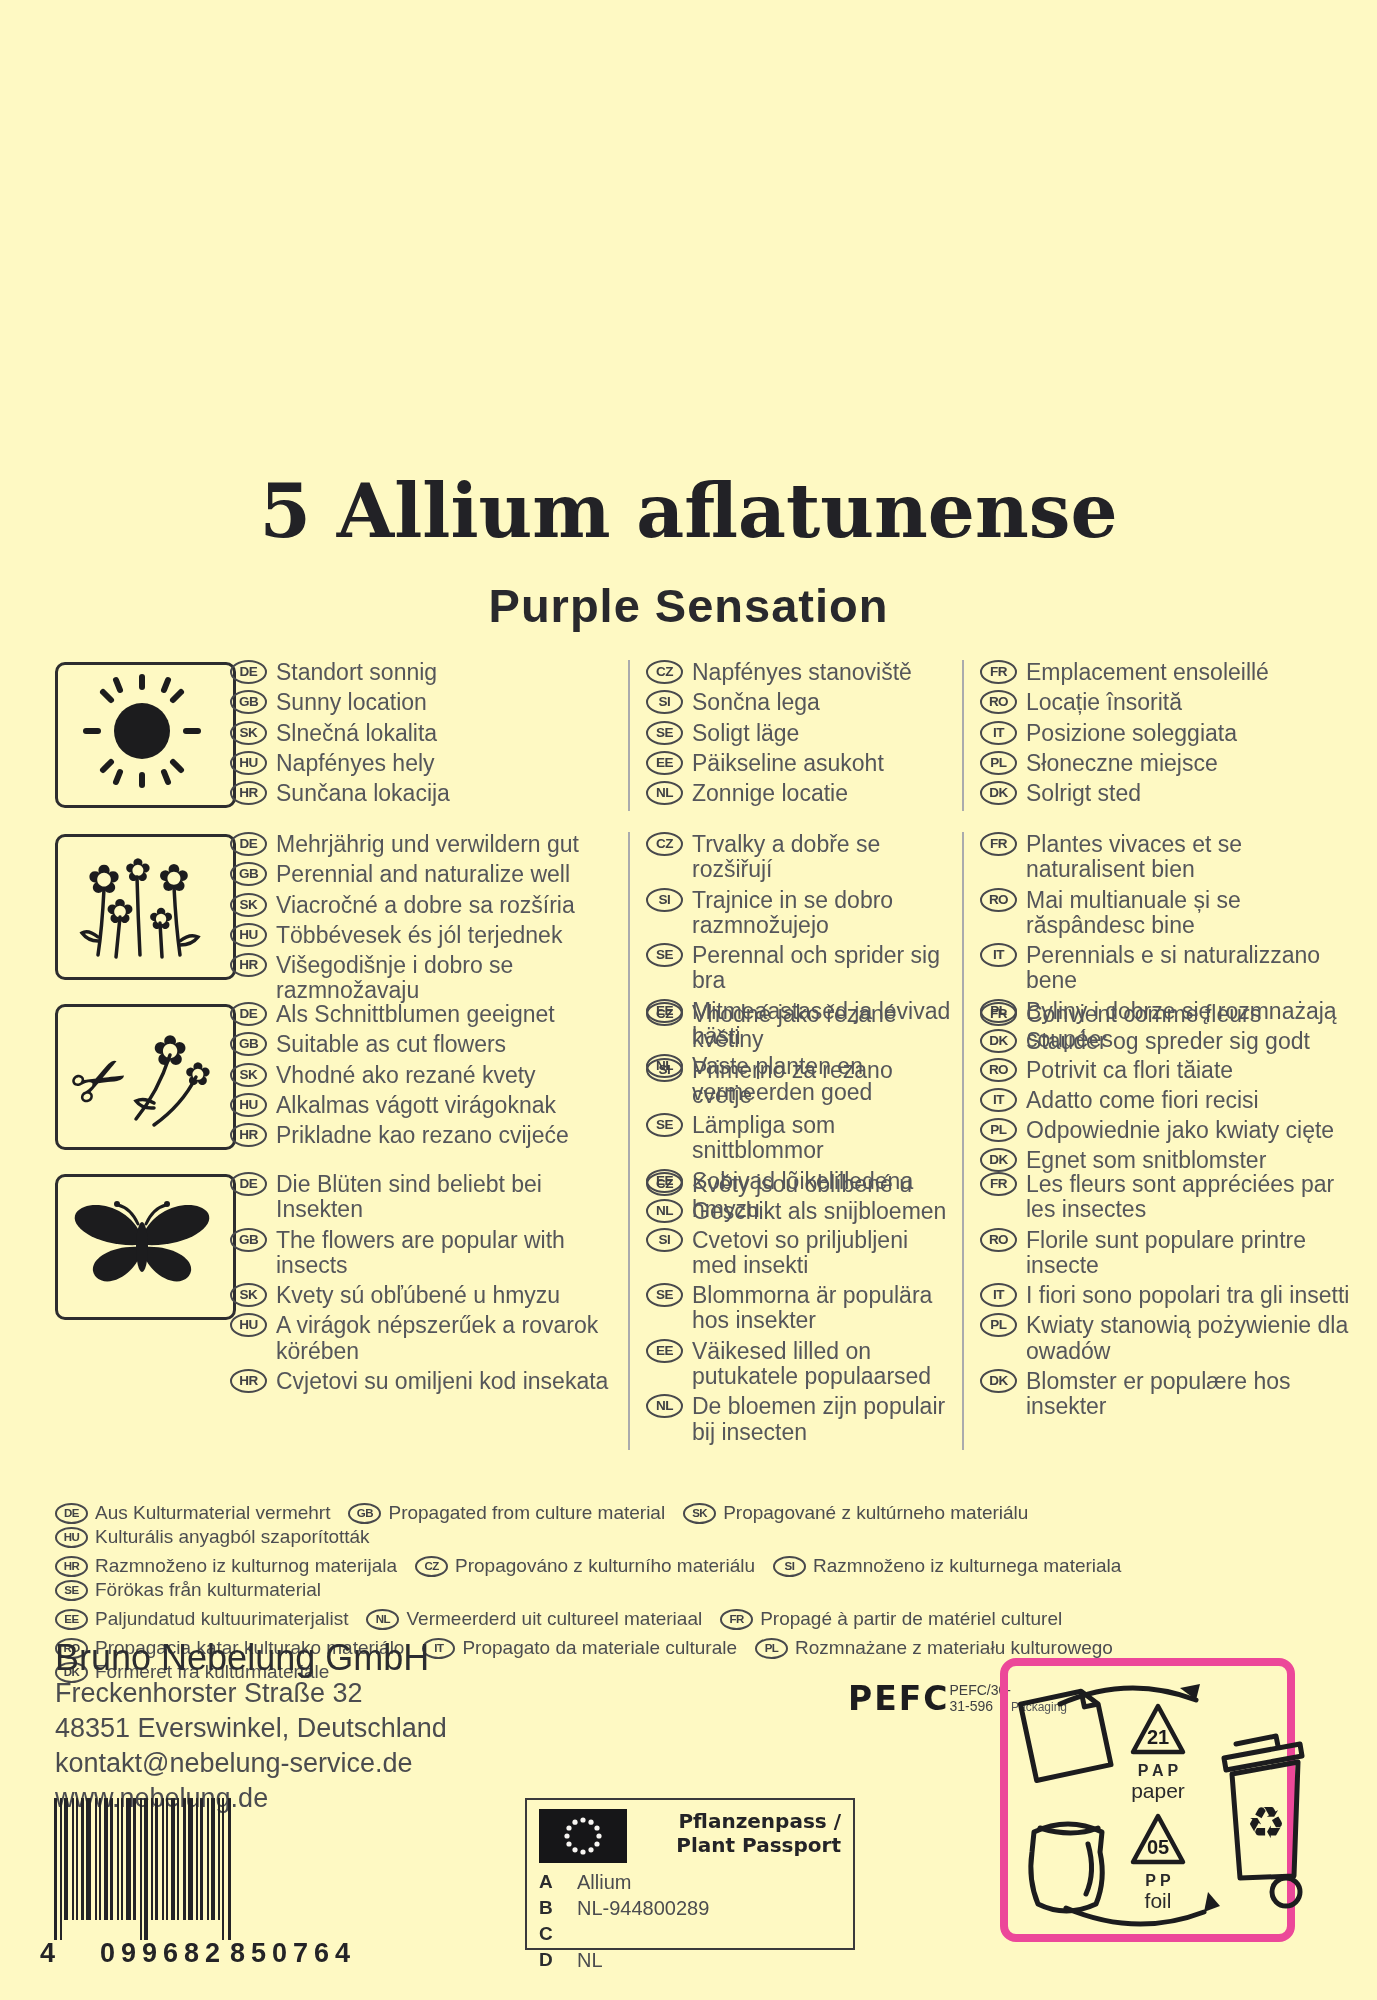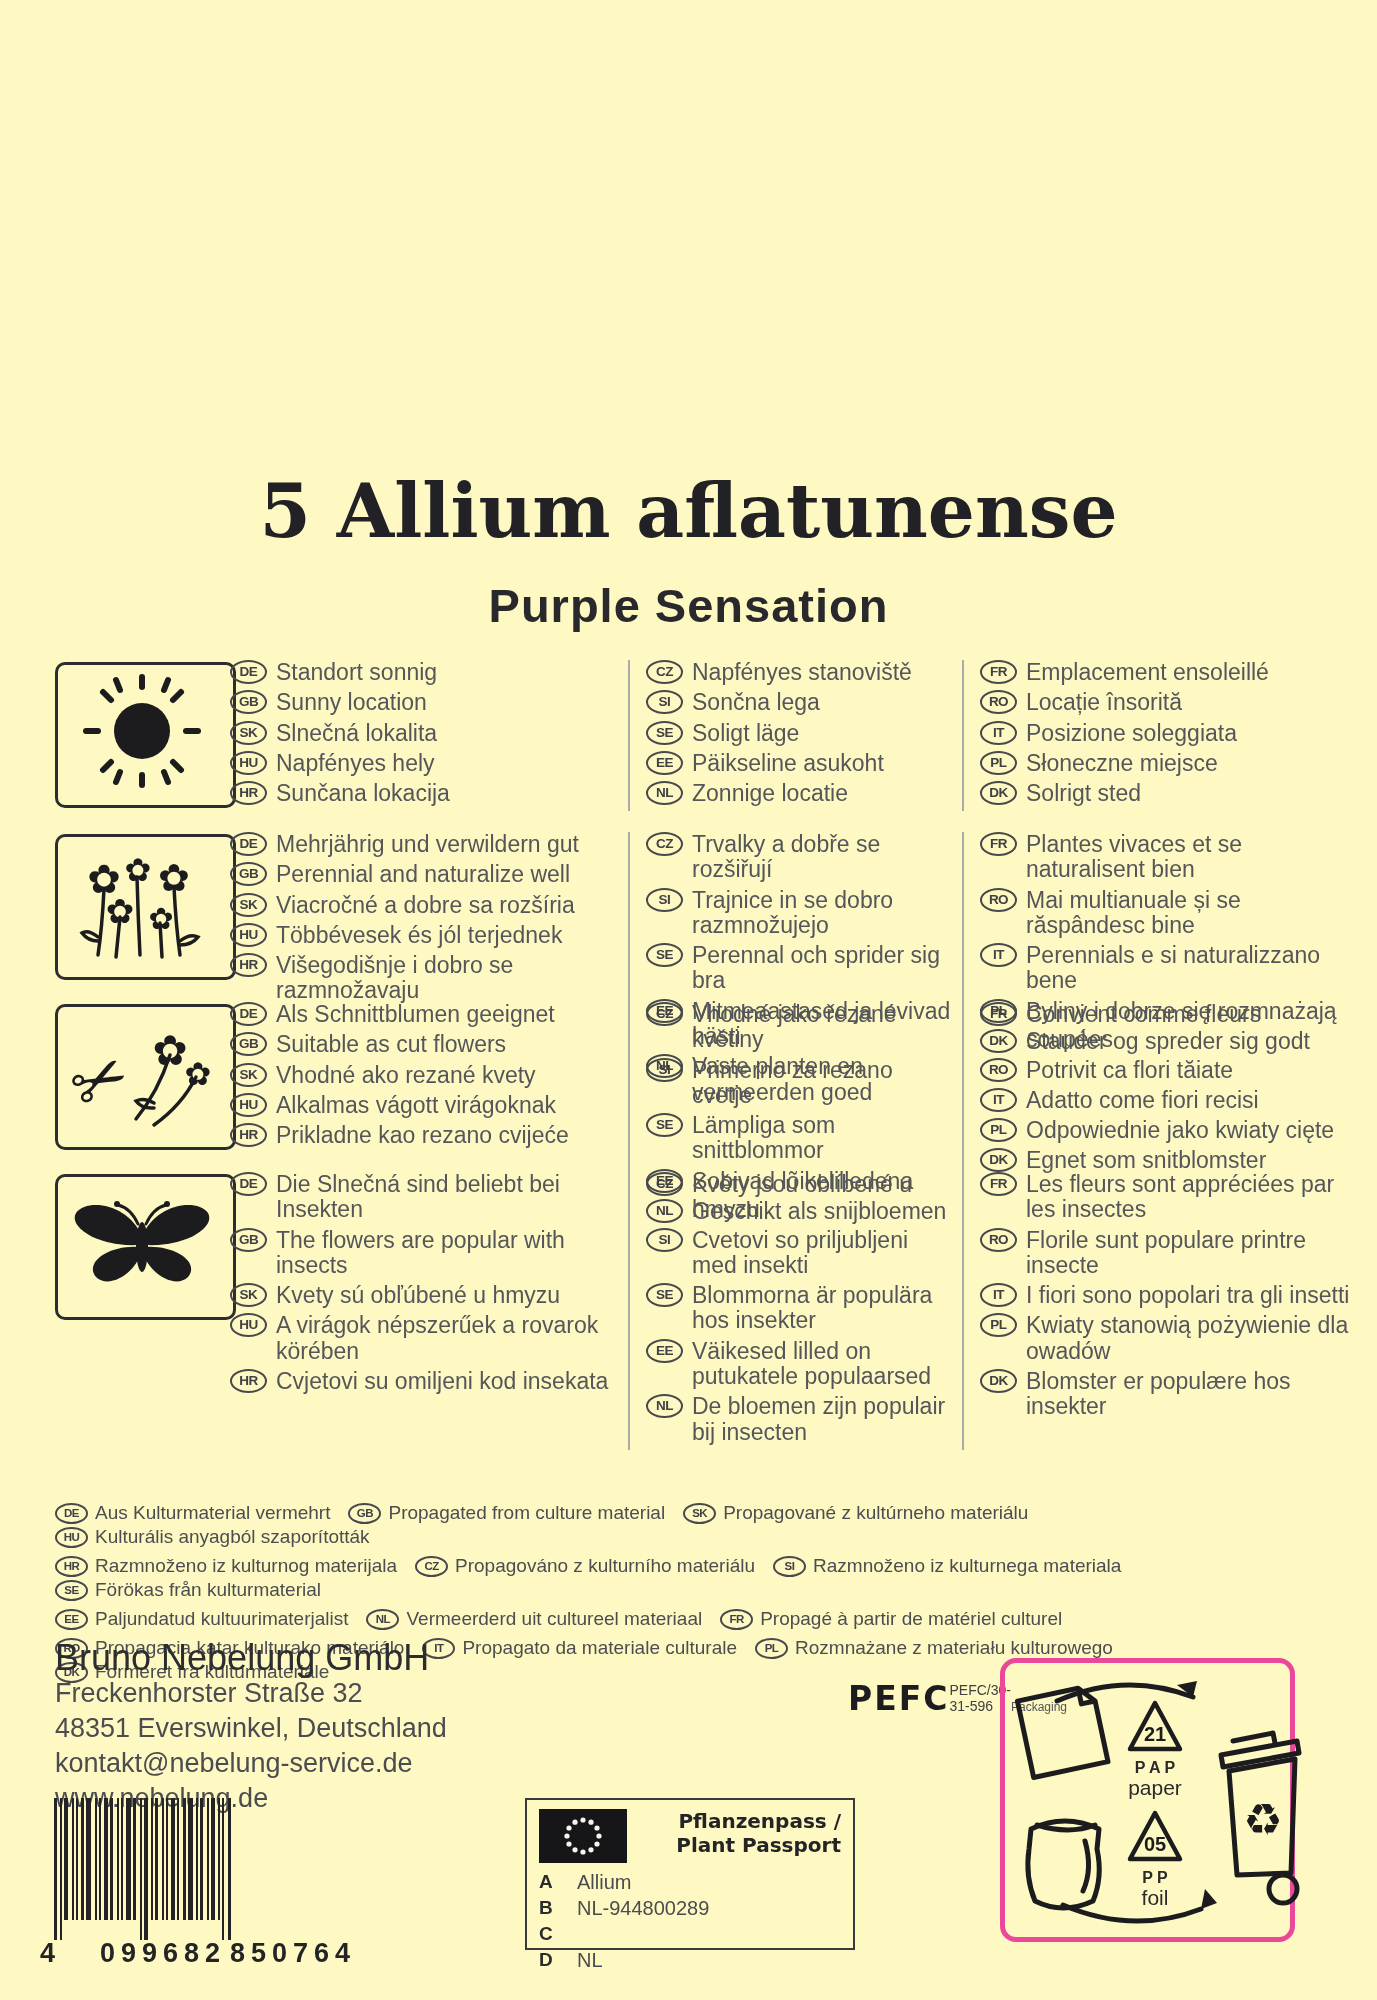--- a/index.html
+++ b/index.html
@@ -356,7 +356,7 @@
         <div class="col col-0">
           <div class="entry">
             <span class="badge">DE</span>
-            <span class="entry-text">Die Slnečná sind beliebt bei Insekten</span>
+            <span class="entry-text">Die Blüten sind beliebt bei Insekten</span>
           </div>
           <div class="entry">
             <span class="badge">GB</span>

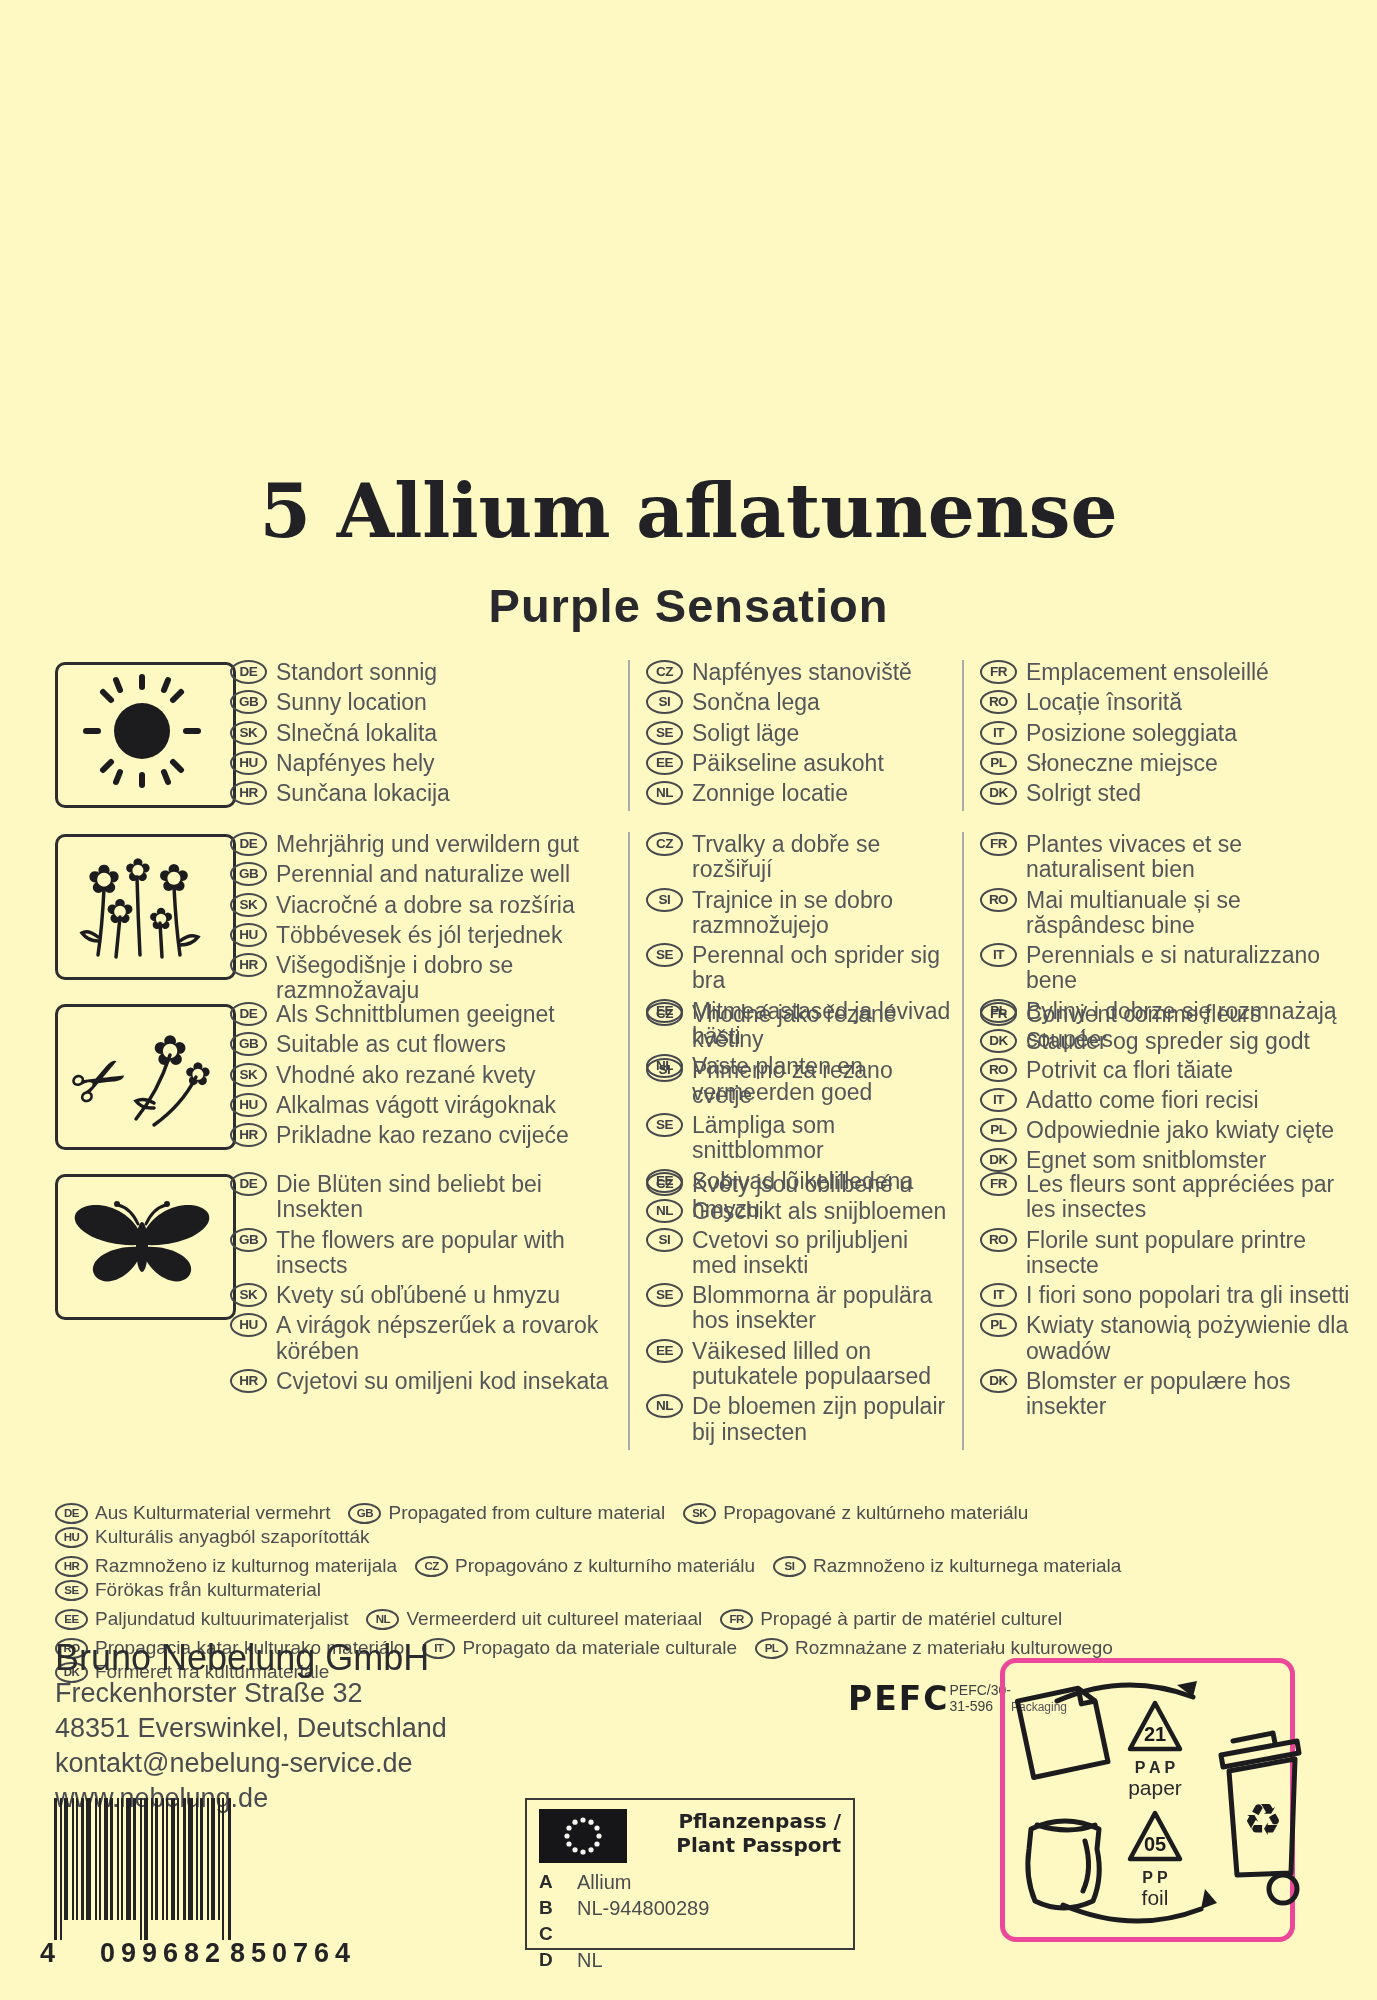--- a/index.html
+++ b/index.html
@@ -56,7 +56,7 @@
   .pefc-caption{font-size:12px;color:#535456;margin-top:22px;}
   
   .recycle-box{position:absolute;left:1000px;top:1658px;width:295px;height:284px;
-               border:5px solid #ec4899;border-radius:16px;box-sizing:border-box;}
+               border:8px solid #ec4899;border-radius:16px;box-sizing:border-box;}
   svg text{font-family:"Liberation Sans",sans-serif;}
   .mono{font-family:"DejaVu Sans Mono",monospace;}
 </style>

